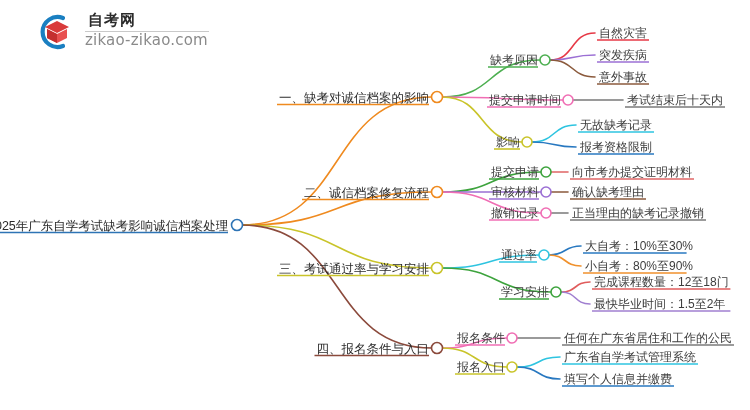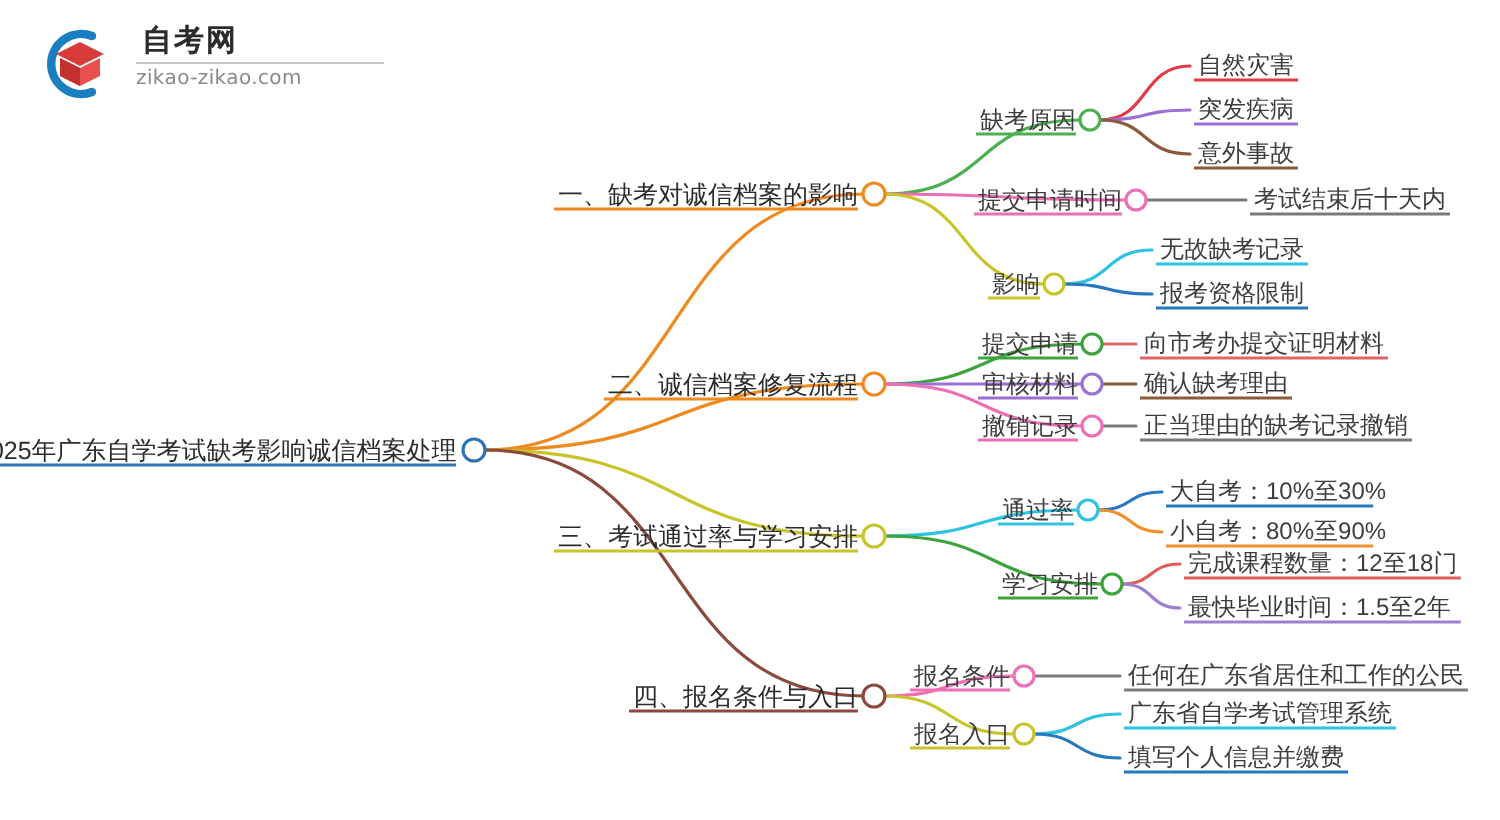--- a/index.html
+++ b/index.html
@@ -61,7 +61,7 @@
   
   #logo {
     position: absolute;
-    left: 16px;
+    left: 33px;
     top: 10px;
     width: 180px;
     height: 44px;

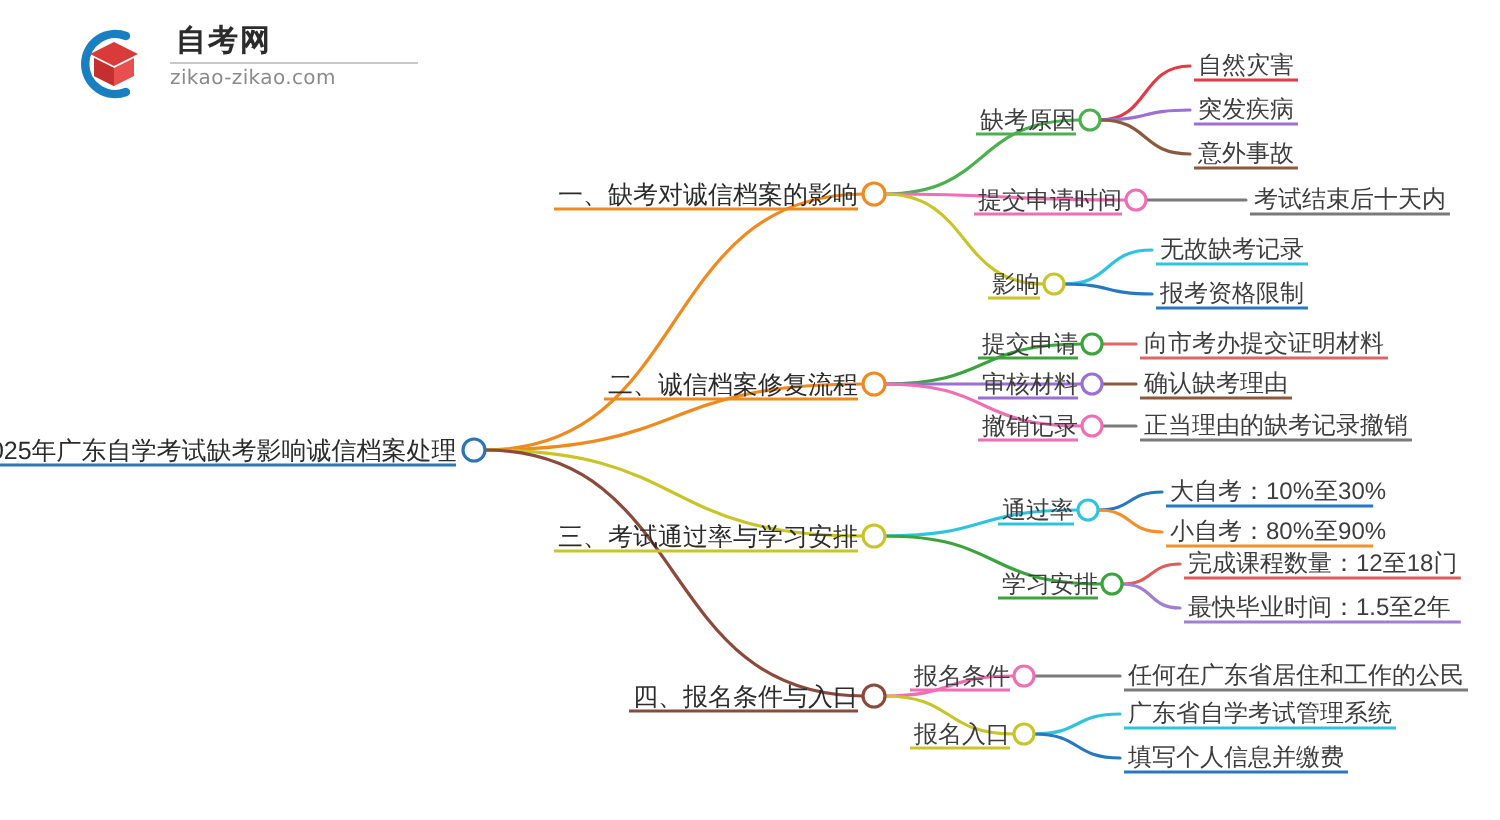--- a/index.html
+++ b/index.html
@@ -96,7 +96,7 @@
   }
   #logo-sub {
     font-family: "DejaVu Sans", "Liberation Sans", sans-serif;
-    font-size: 10px;
+    font-size: 15px;
     color: #8a8a8a;
     letter-spacing: 0.2px;
     line-height: 12px;

